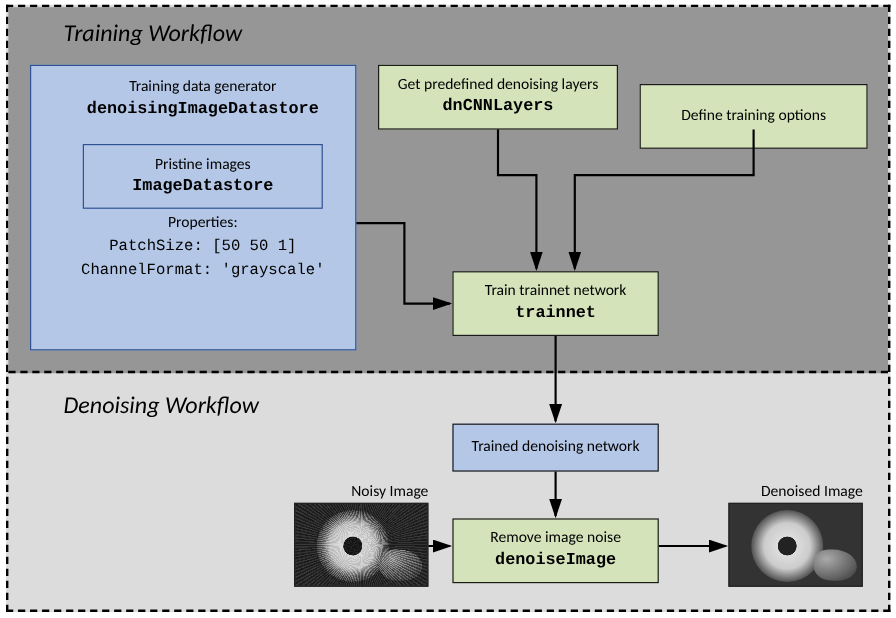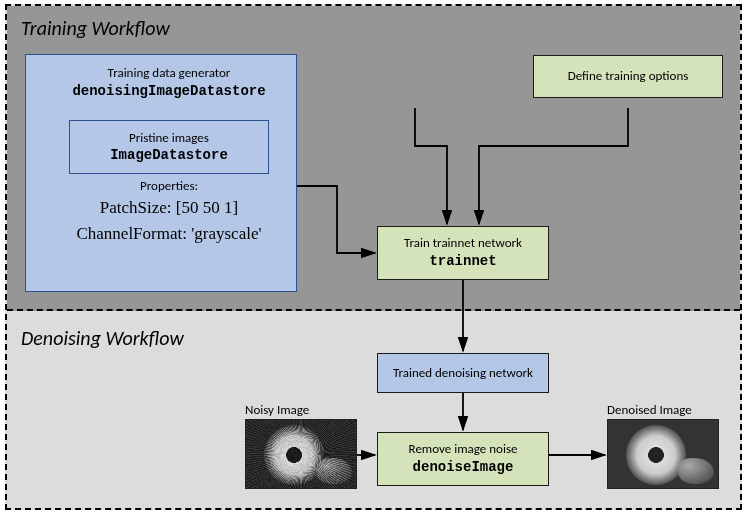--- a/index.html
+++ b/index.html
@@ -30,6 +30,7 @@
     font-size: 20px;
     color: #000;
     padding: 10px 0 0 14px;
+    margin-left: 32px;
   }
   .section-title-dark {
     color: #000;

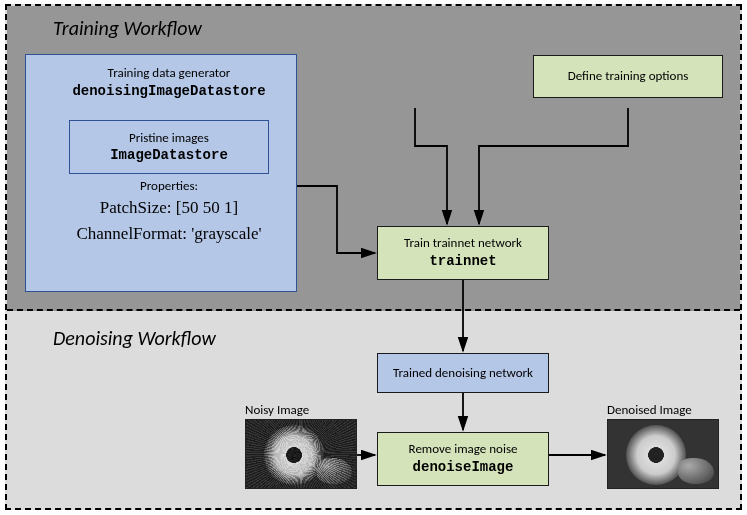--- a/index.html
+++ b/index.html
@@ -157,6 +157,10 @@
     </div>
   </div>
 
+  <div class="box box-green" style="left:308px; top:48px; width:200px; height:54px;">
+    <div class="label-line">Get predefined denoising layers</div>
+    <div class="code-line">dnCNNLayers</div>
+  </div>
 
   <div class="box box-green" style="left:526px; top:49px; width:190px; height:43px;">
     <div class="label-line">Define training options</div>

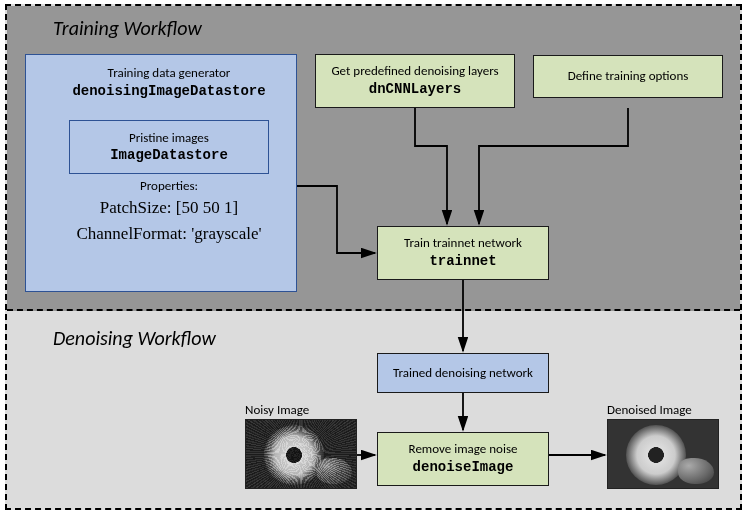--- a/index.html
+++ b/index.html
@@ -162,7 +162,7 @@
     <div class="code-line">dnCNNLayers</div>
   </div>
 
-  <div class="box box-green" style="left:526px; top:49px; width:190px; height:43px;">
+  <div class="box box-green" style="left:526px; top:64px; width:190px; height:54px;">
     <div class="label-line">Define training options</div>
   </div>
 

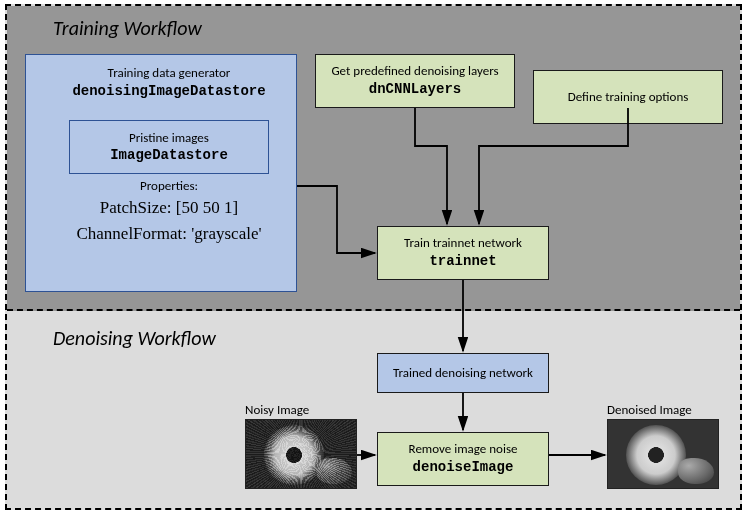--- a/index.html
+++ b/index.html
@@ -73,8 +73,8 @@
     line-height: 1.3;
   }
   .props {
-    font-family: Liberation Serif, serif;
-    font-size: 17px;
+    font-family: Liberation Mono, monospace;
+    font-size: 13px;
     line-height: 1.5;
     margin-top: 8px;
   }

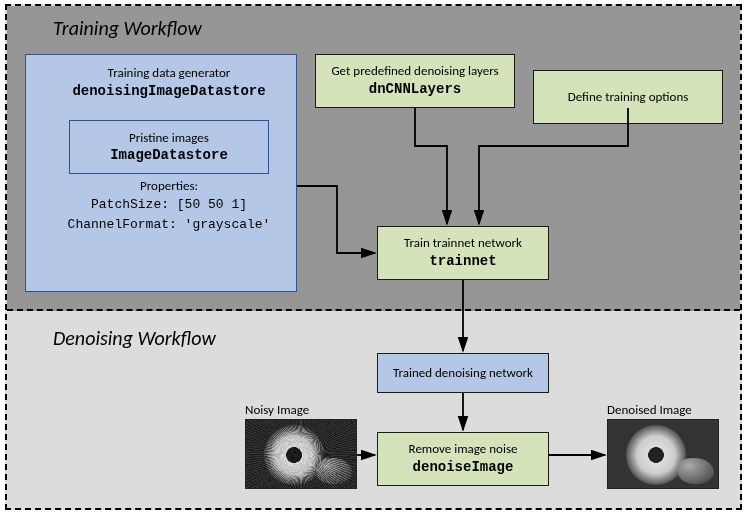--- a/index.html
+++ b/index.html
@@ -94,7 +94,7 @@
   .img-label {
     position: absolute;
     font-size: 13px;
-    text-align: left;
+    text-align: right;
   }
 
   

